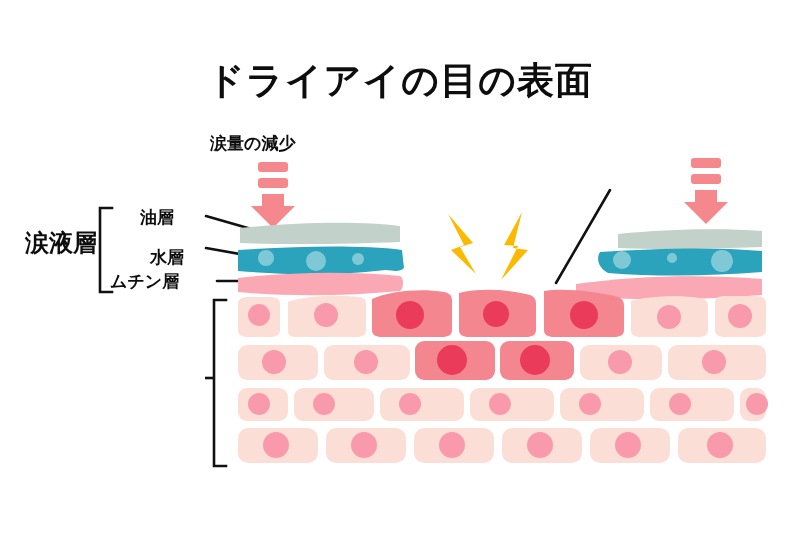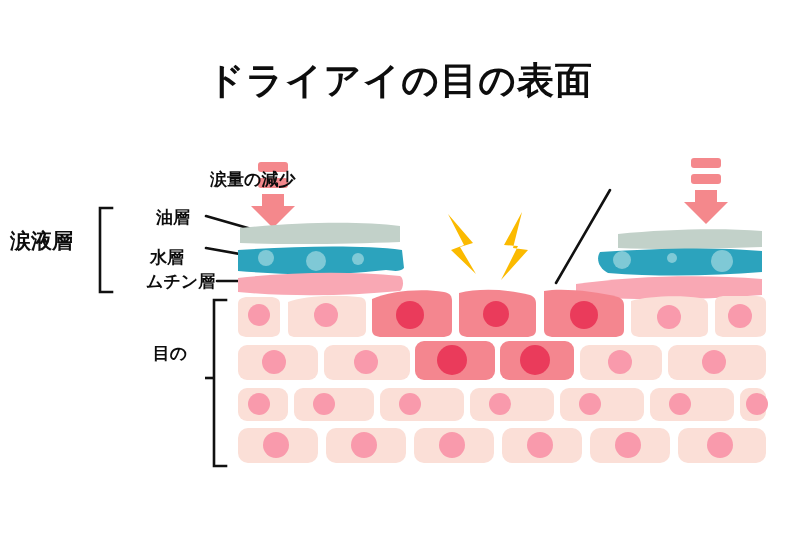--- a/index.html
+++ b/index.html
@@ -47,7 +47,7 @@
   .lbl-aqueous    { left: 150px; top: 246px; }
   .lbl-mucin      { left: 110px; top: 270px; margin-left: 36px; }
   .lbl-cells      { left: 105px; top: 342px; text-align: center; width: 130px; }
-  .lbl-teardrop   { left: 210px; top: 132px; margin-top: 36px; }
+  .lbl-teardrop   { left: 210px; top: 132px; }
   .lbl-dryspot    { left: 505px; top: 162px; }
   svg.canvas {
     position: absolute;

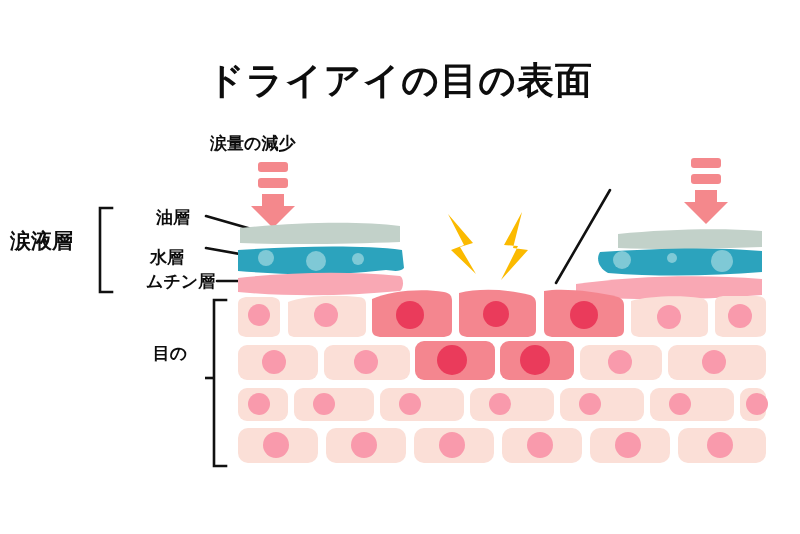--- a/index.html
+++ b/index.html
@@ -43,7 +43,7 @@
     line-height: 1.32;
   }
   .lbl-tearfilm   { left: 10px;  top: 228px; font-size: 21px; }
-  .lbl-oil        { left: 156px; top: 206px; }
+  .lbl-oil        { left: 140px; top: 206px; }
   .lbl-aqueous    { left: 150px; top: 246px; }
   .lbl-mucin      { left: 110px; top: 270px; margin-left: 36px; }
   .lbl-cells      { left: 105px; top: 342px; text-align: center; width: 130px; }

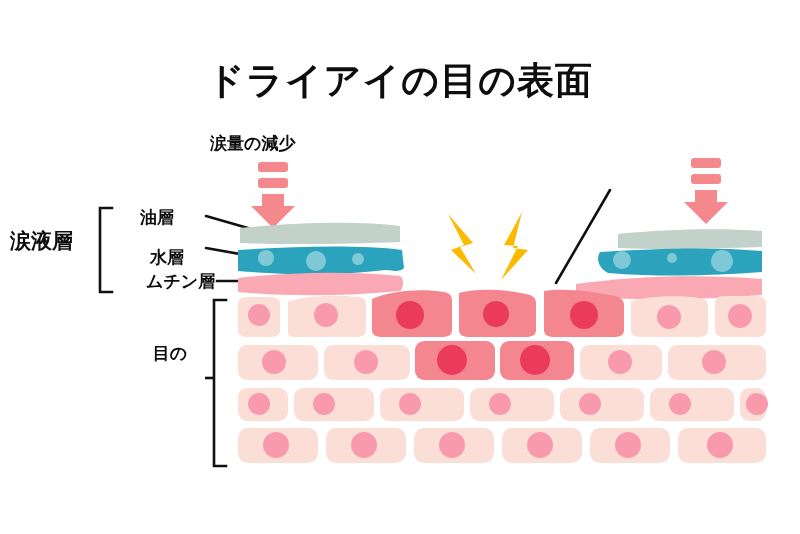--- a/index.html
+++ b/index.html
@@ -42,7 +42,7 @@
     white-space: nowrap;
     line-height: 1.32;
   }
-  .lbl-tearfilm   { left: 10px;  top: 228px; font-size: 21px; }
+  .lbl-tearfilm   { left: 25px;  top: 228px; font-size: 24px; }
   .lbl-oil        { left: 140px; top: 206px; }
   .lbl-aqueous    { left: 150px; top: 246px; }
   .lbl-mucin      { left: 110px; top: 270px; margin-left: 36px; }

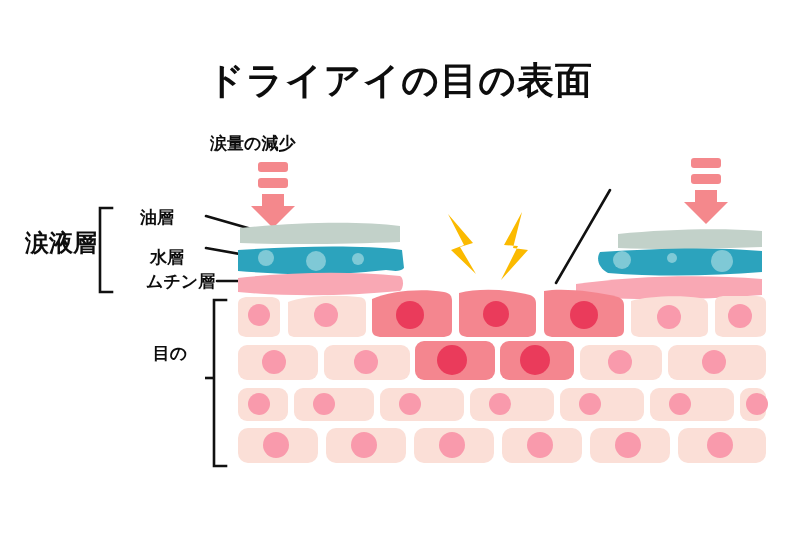--- a/index.html
+++ b/index.html
@@ -45,7 +45,7 @@
   .lbl-tearfilm   { left: 25px;  top: 228px; font-size: 24px; }
   .lbl-oil        { left: 140px; top: 206px; }
   .lbl-aqueous    { left: 150px; top: 246px; }
-  .lbl-mucin      { left: 110px; top: 270px; margin-left: 36px; }
+  .lbl-mucin      { left: 110px; top: 270px; }
   .lbl-cells      { left: 105px; top: 342px; text-align: center; width: 130px; }
   .lbl-teardrop   { left: 210px; top: 132px; }
   .lbl-dryspot    { left: 505px; top: 162px; }

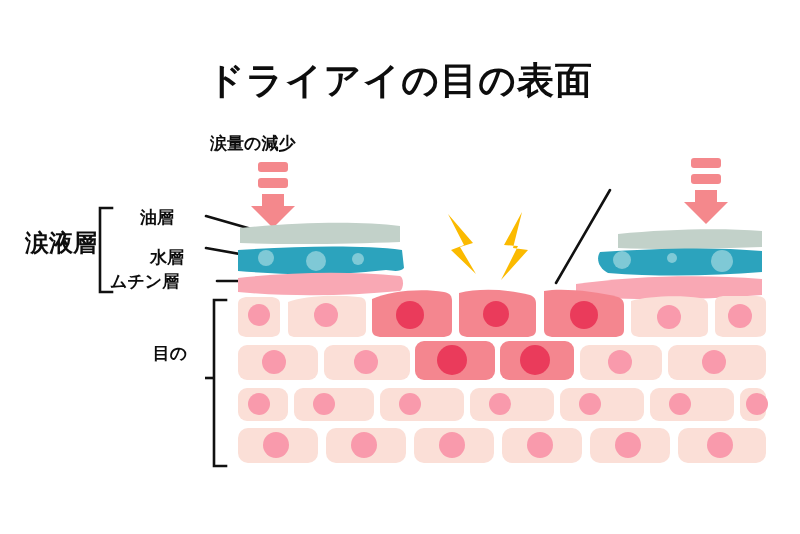--- a/index.html
+++ b/index.html
@@ -231,7 +231,6 @@
   <div class="lbl lbl-aqueous">水層</div>
   <div class="lbl lbl-mucin">ムチン層</div>
   <div class="lbl lbl-cells">
-    <div>目の</div>
   </div>
   <div class="lbl lbl-teardrop">涙量の減少</div>
 

